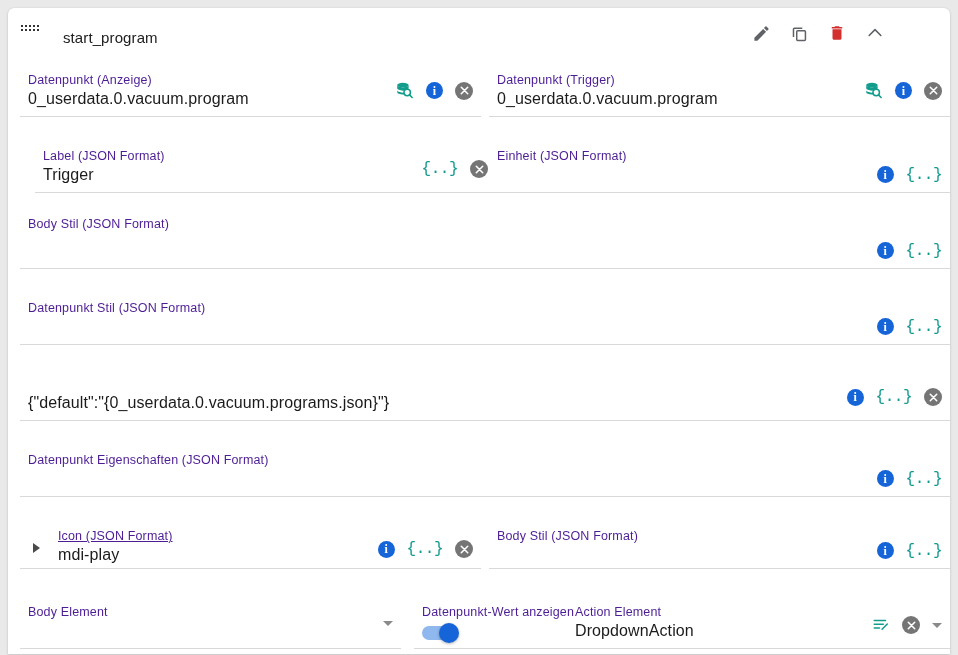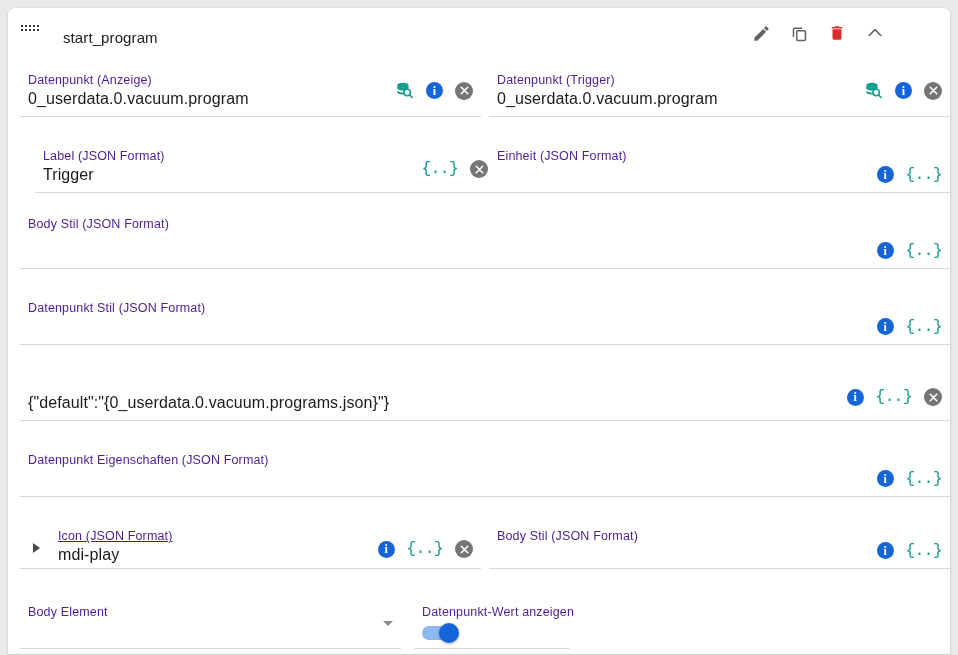--- a/index.html
+++ b/index.html
@@ -287,6 +287,25 @@
     <div class="ul"></div>
   </div>
 
+  <div class="cell" style="left:559px;top:588px;width:383px;height:53px;">
+    <div class="lbl" style="left:8px;top:9px;">Action Element</div>
+    <div class="val" style="left:8px;top:26px;">DropdownAction</div>
+    <div class="icons" style="right:8px;top:20px;">
+      <span class="ic">
+        <svg width="18" height="18" viewBox="0 0 24 24" stroke="#119c8c" stroke-width="2" stroke-linecap="round" fill="none">
+          <path d="M3 6h15M3 11h12M3 16h7"></path>
+          <path d="M20.4 10.6l-7 7" stroke-width="2"></path>
+        </svg>
+      </span>
+      <span class="clr">
+        <svg width="11" height="11" viewBox="0 0 24 24" stroke="#fff" stroke-width="3.4" stroke-linecap="round">
+          <path d="M5 5l14 14M19 5L5 19"></path>
+        </svg>
+      </span>
+      <span class="caret-dn"></span>
+    </div>
+    <div class="ul"></div>
+  </div>
 
 </div>
 

